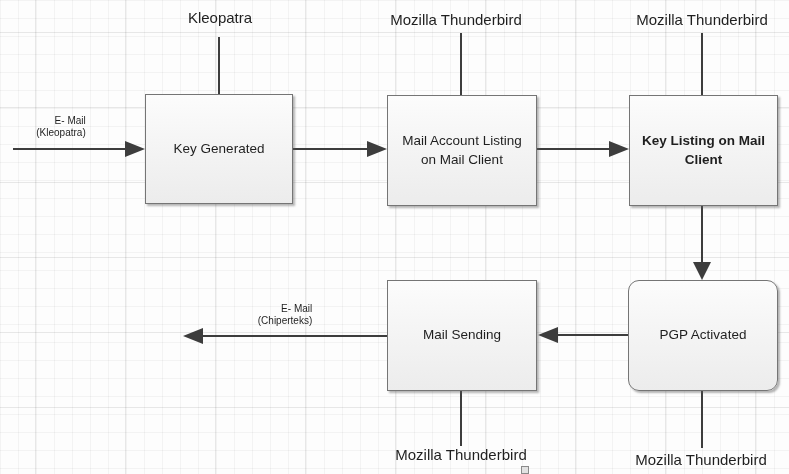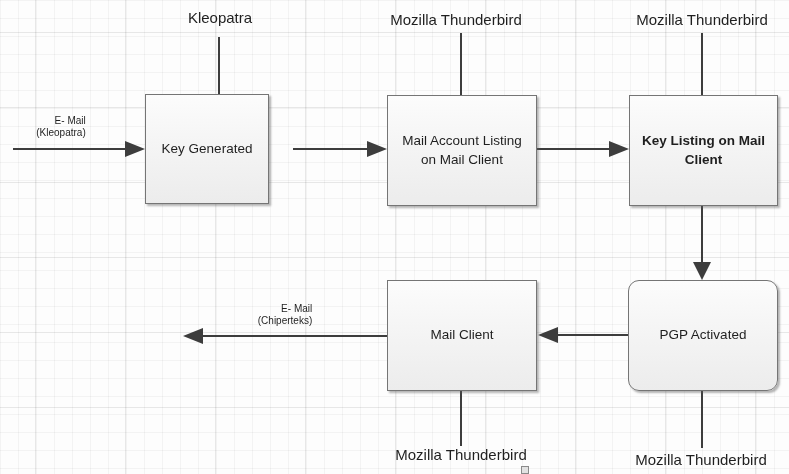--- a/index.html
+++ b/index.html
@@ -87,7 +87,7 @@
   <div class="hline" style="left:203px;top:335px;width:184px;"></div>
   <div class="tri-left" style="left:183px;top:328px;"></div>
 
-  <div class="node" style="left:145px;top:94px;width:124px;height:110px;">
+  <div class="node" style="left:145px;top:94px;width:148px;height:110px;">
     <span>Key Generated</span>
   </div>
 

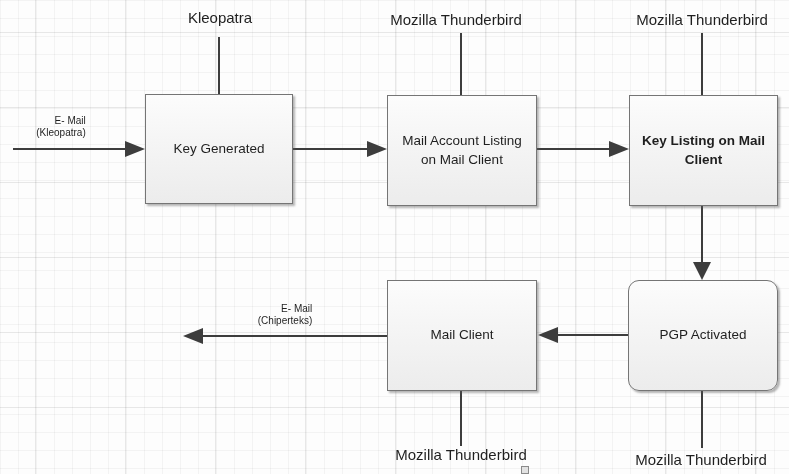--- a/index.html
+++ b/index.html
@@ -100,7 +100,7 @@
   </div>
 
   <div class="node" style="left:387px;top:280px;width:150px;height:111px;">
-    <span>Mail Client</span>
+    <span>Mail Sending</span>
   </div>
 
   <div class="node" style="left:628px;top:280px;width:150px;height:111px;border-radius:11px;">

